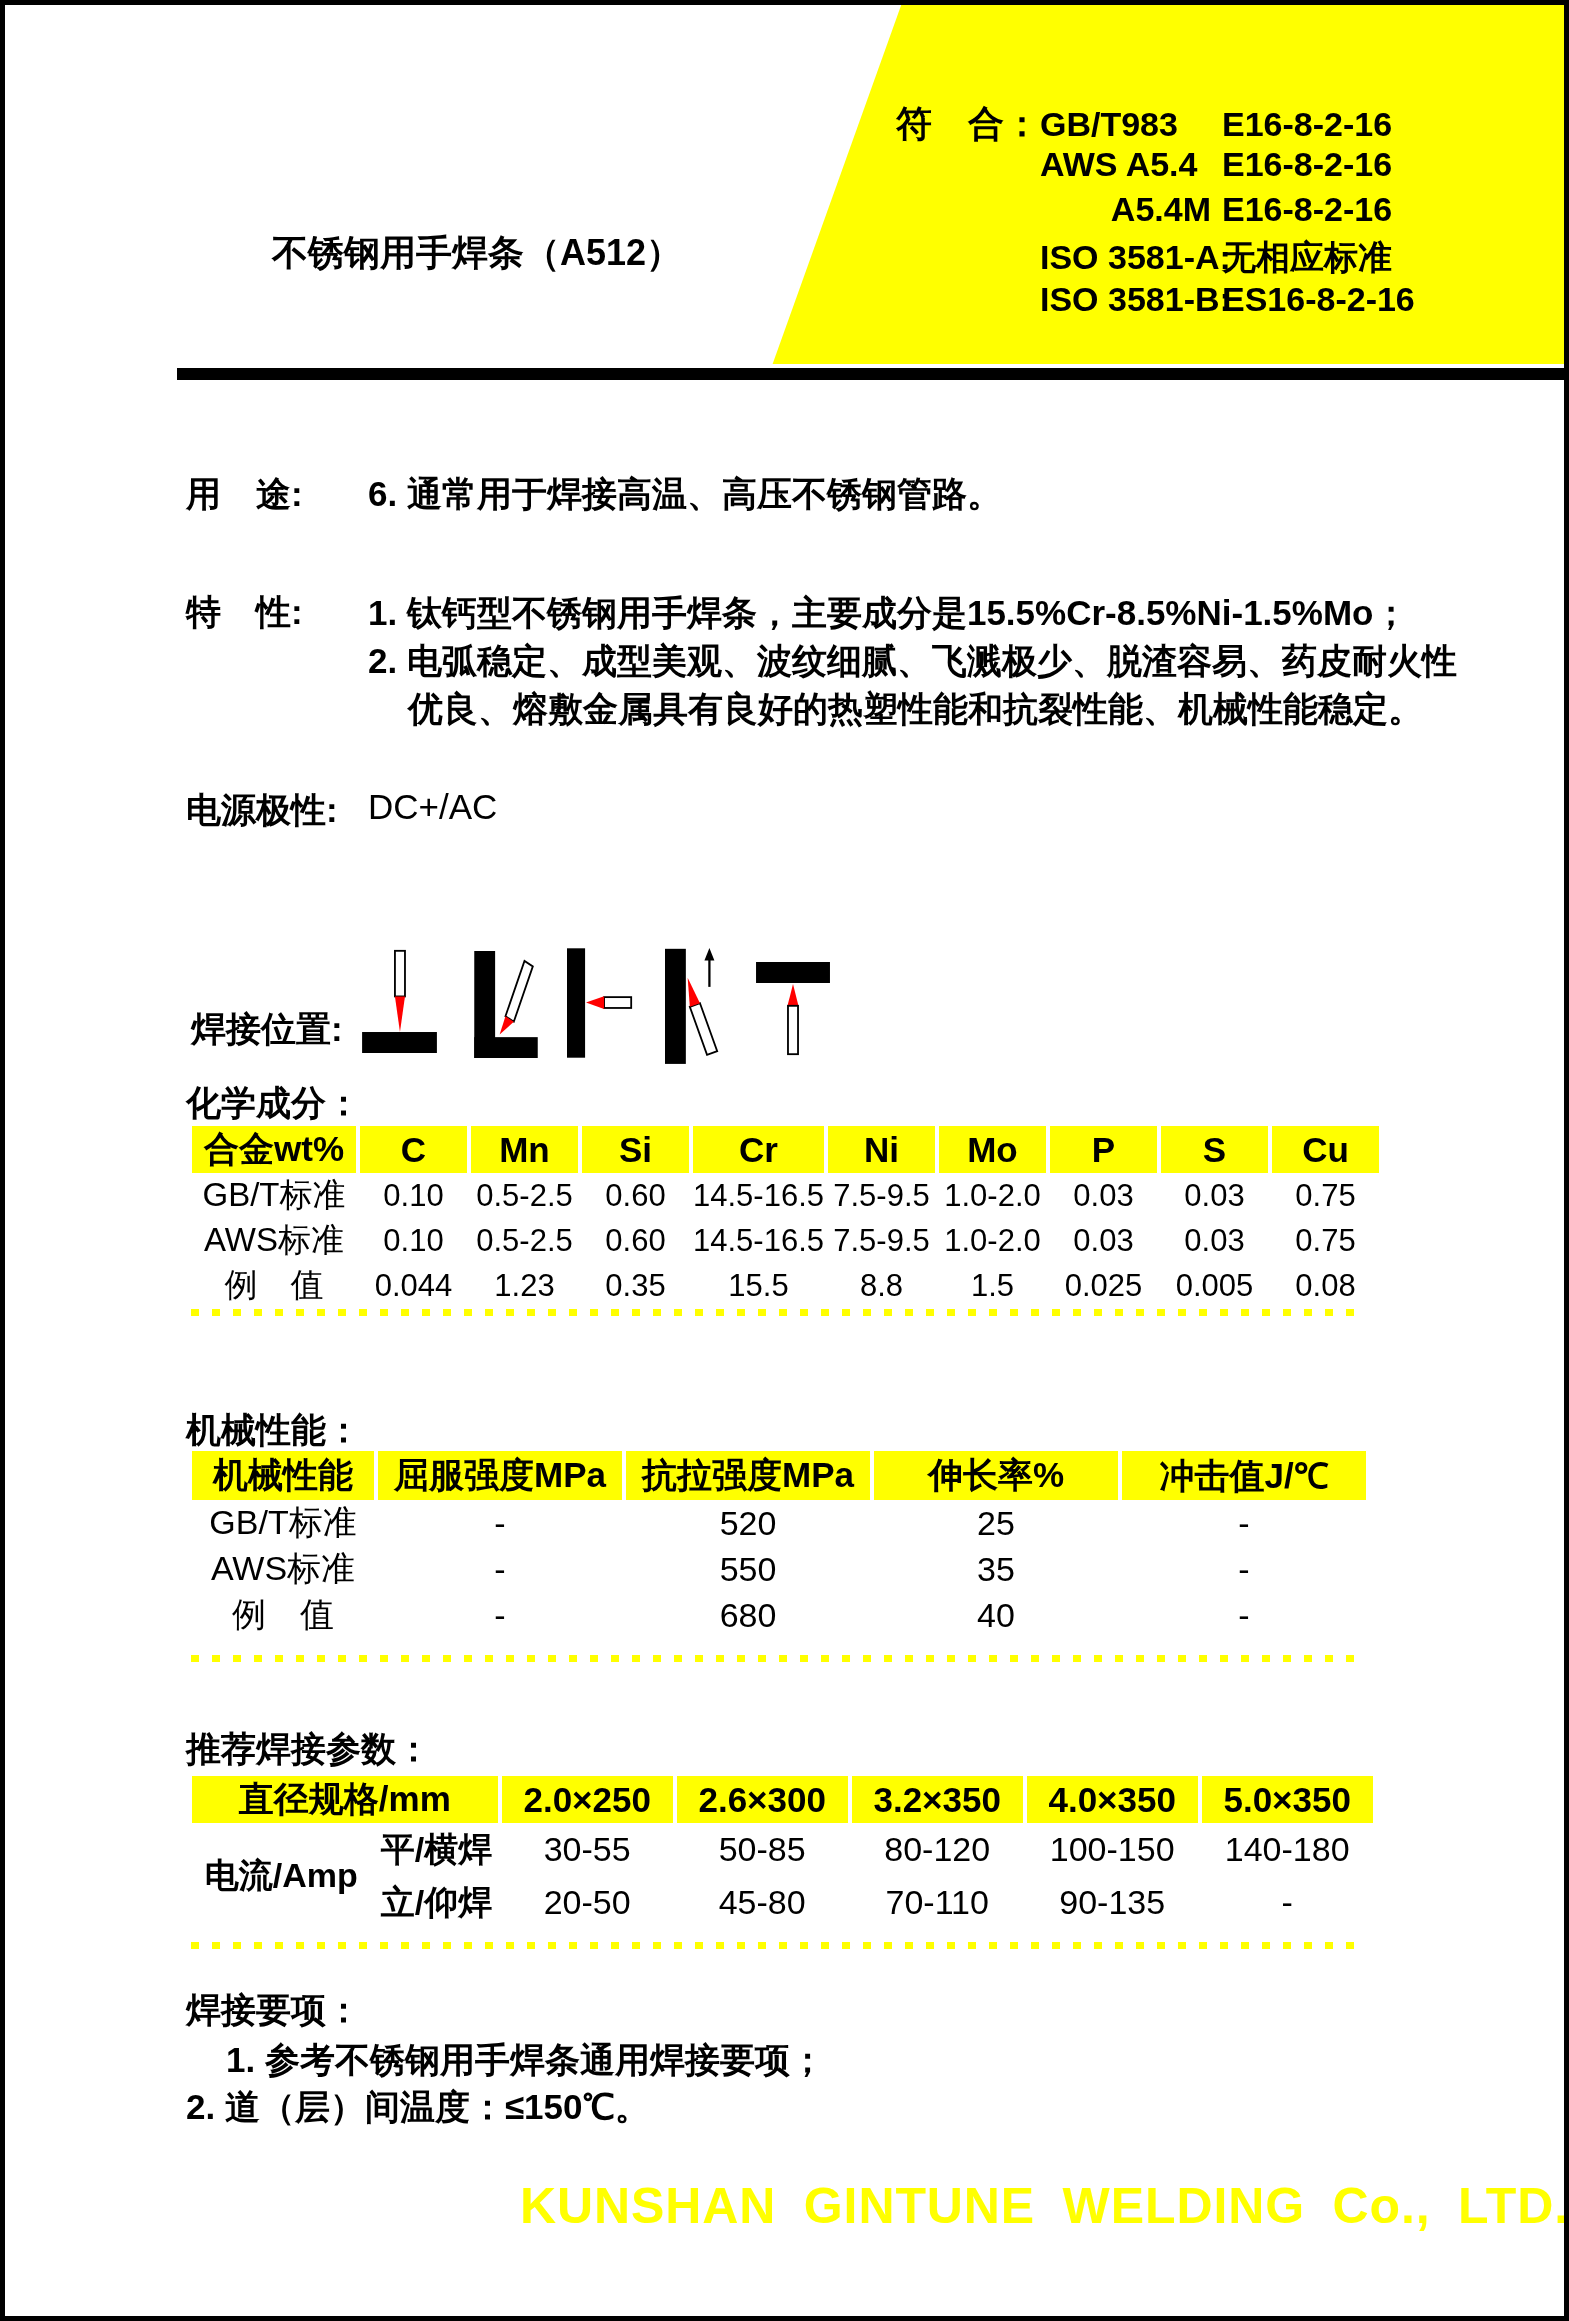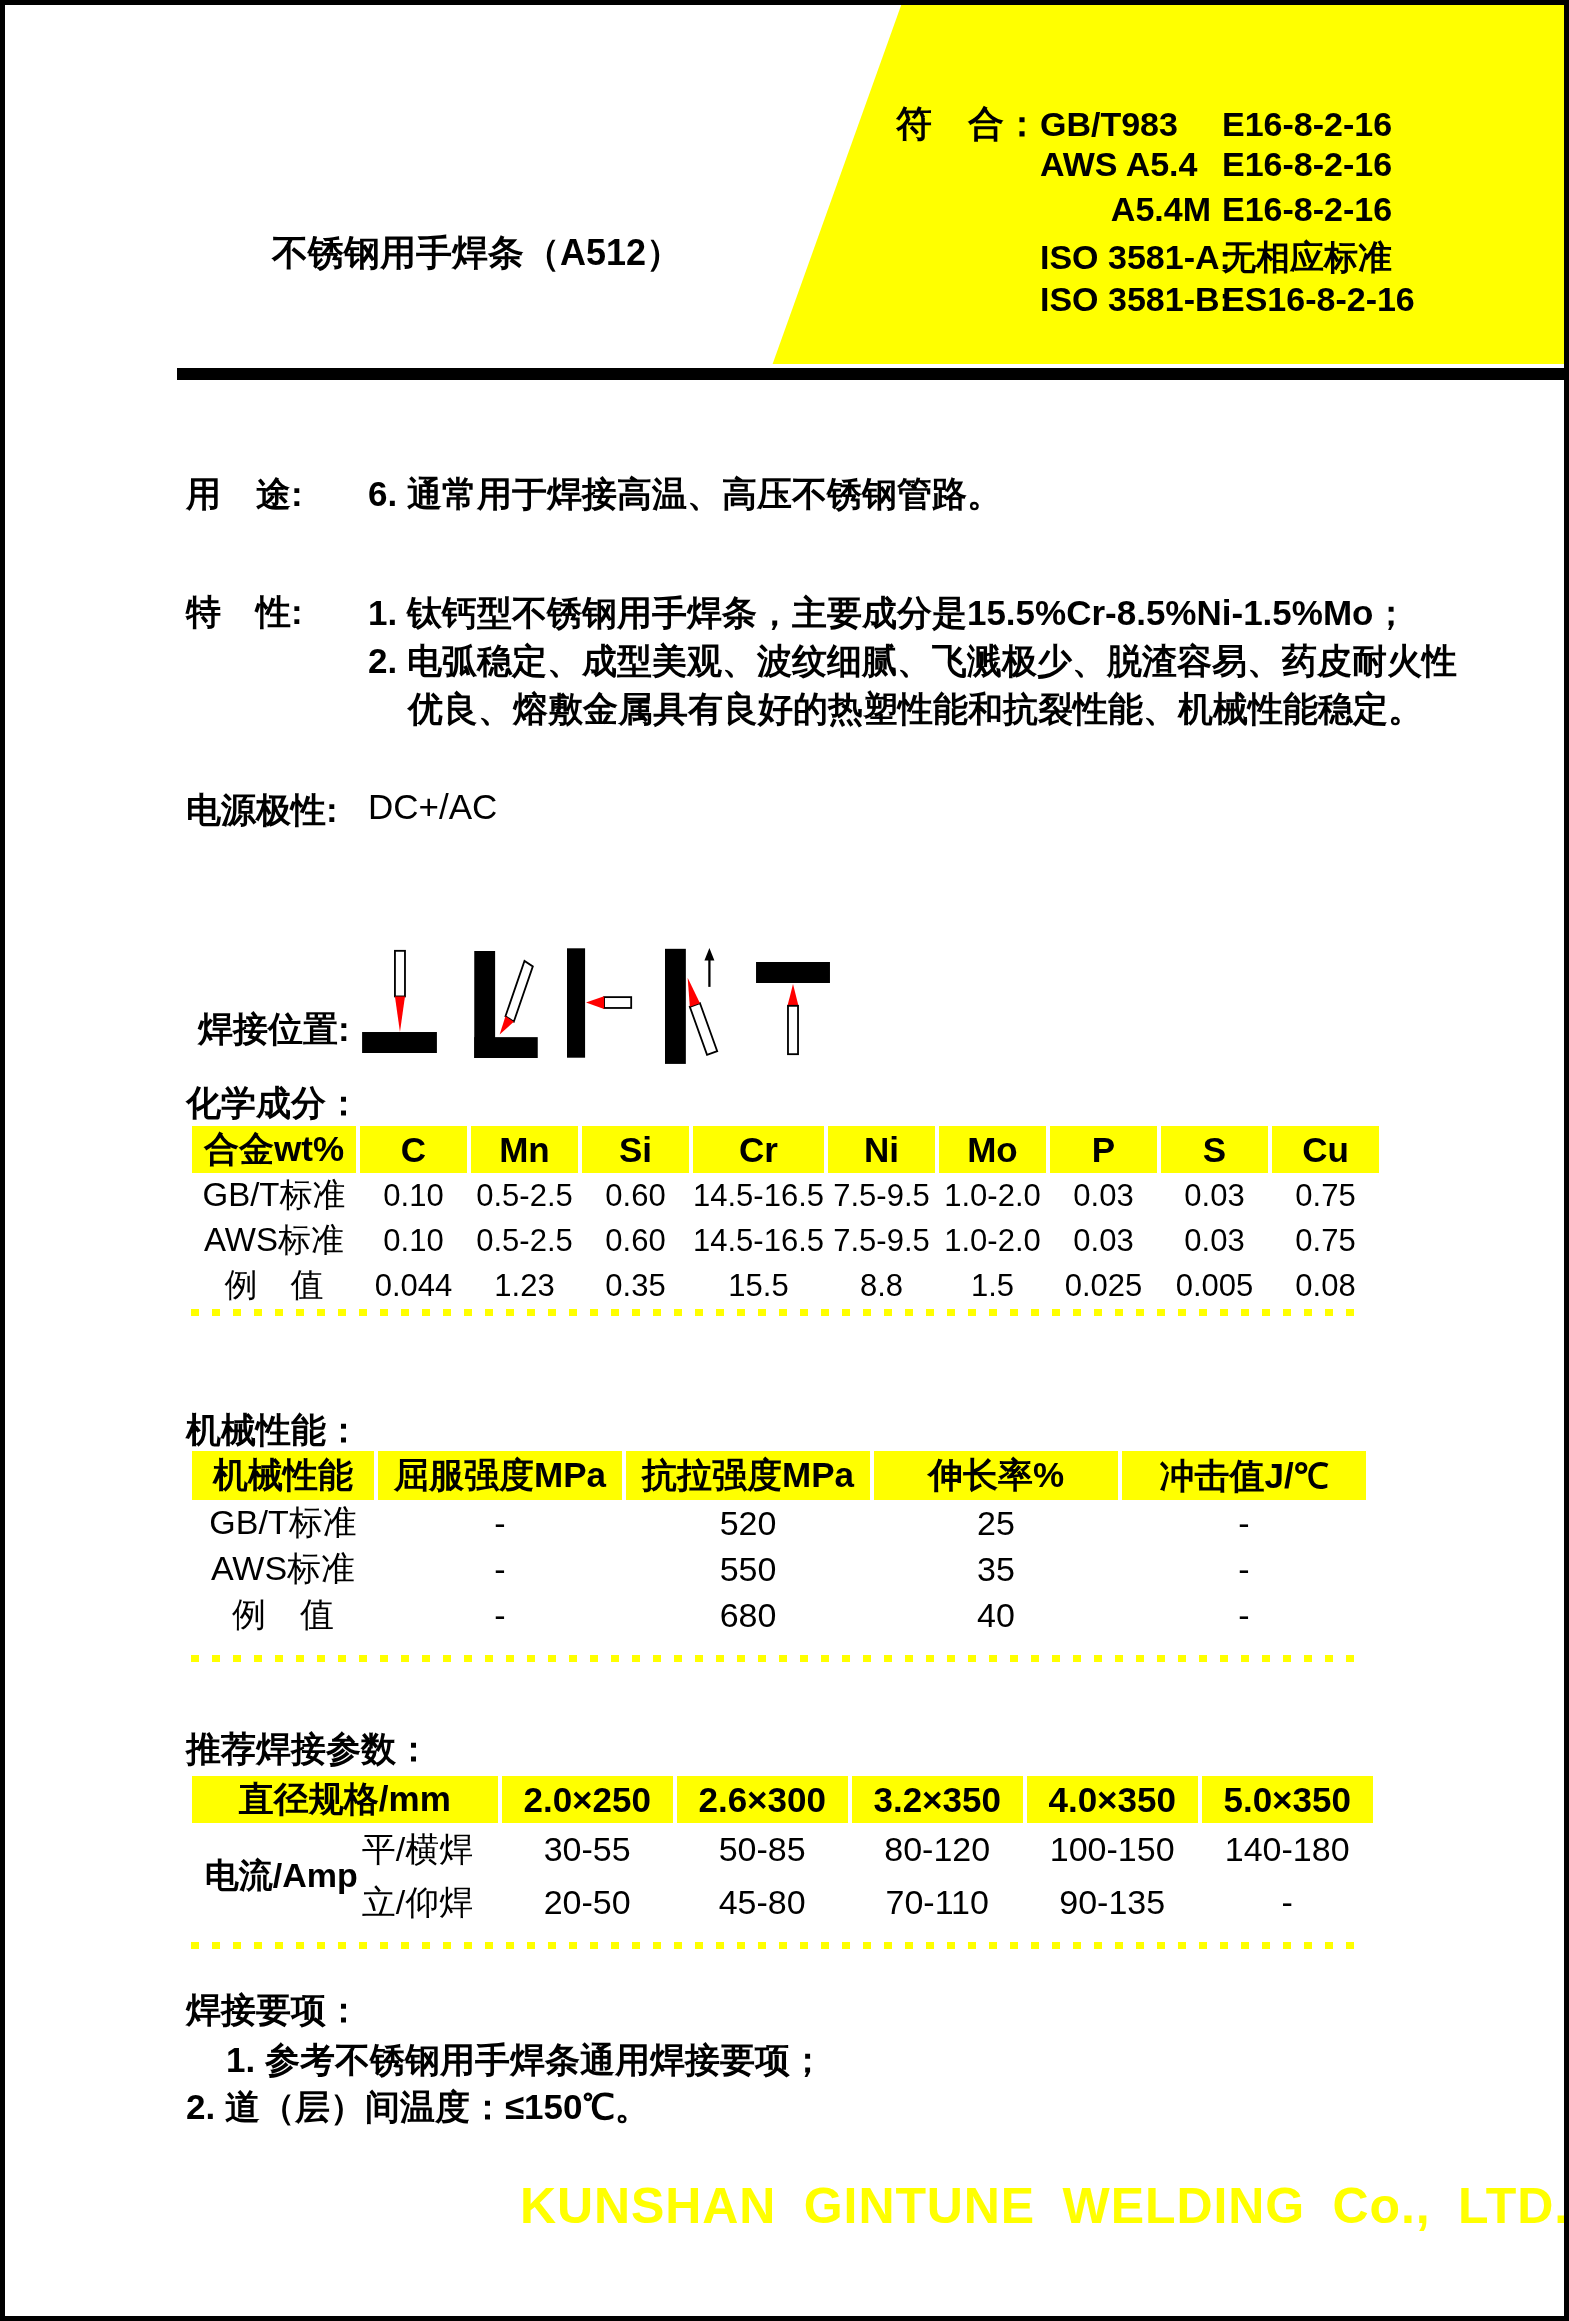--- a/index.html
+++ b/index.html
@@ -36,7 +36,7 @@
   .polarity-value{font-weight:normal;}
 
   
-  .pos-label{position:absolute;left:198px;top:1006px;font-size:35px;font-weight:bold;z-index:2;}
+  .pos-label{position:absolute;left:191px;top:1006px;font-size:35px;font-weight:bold;z-index:2;}
   .pos-icon{position:absolute;line-height:0;}
   #pos1{left:362px;top:949px;}
   #pos2{left:474px;top:951px;}

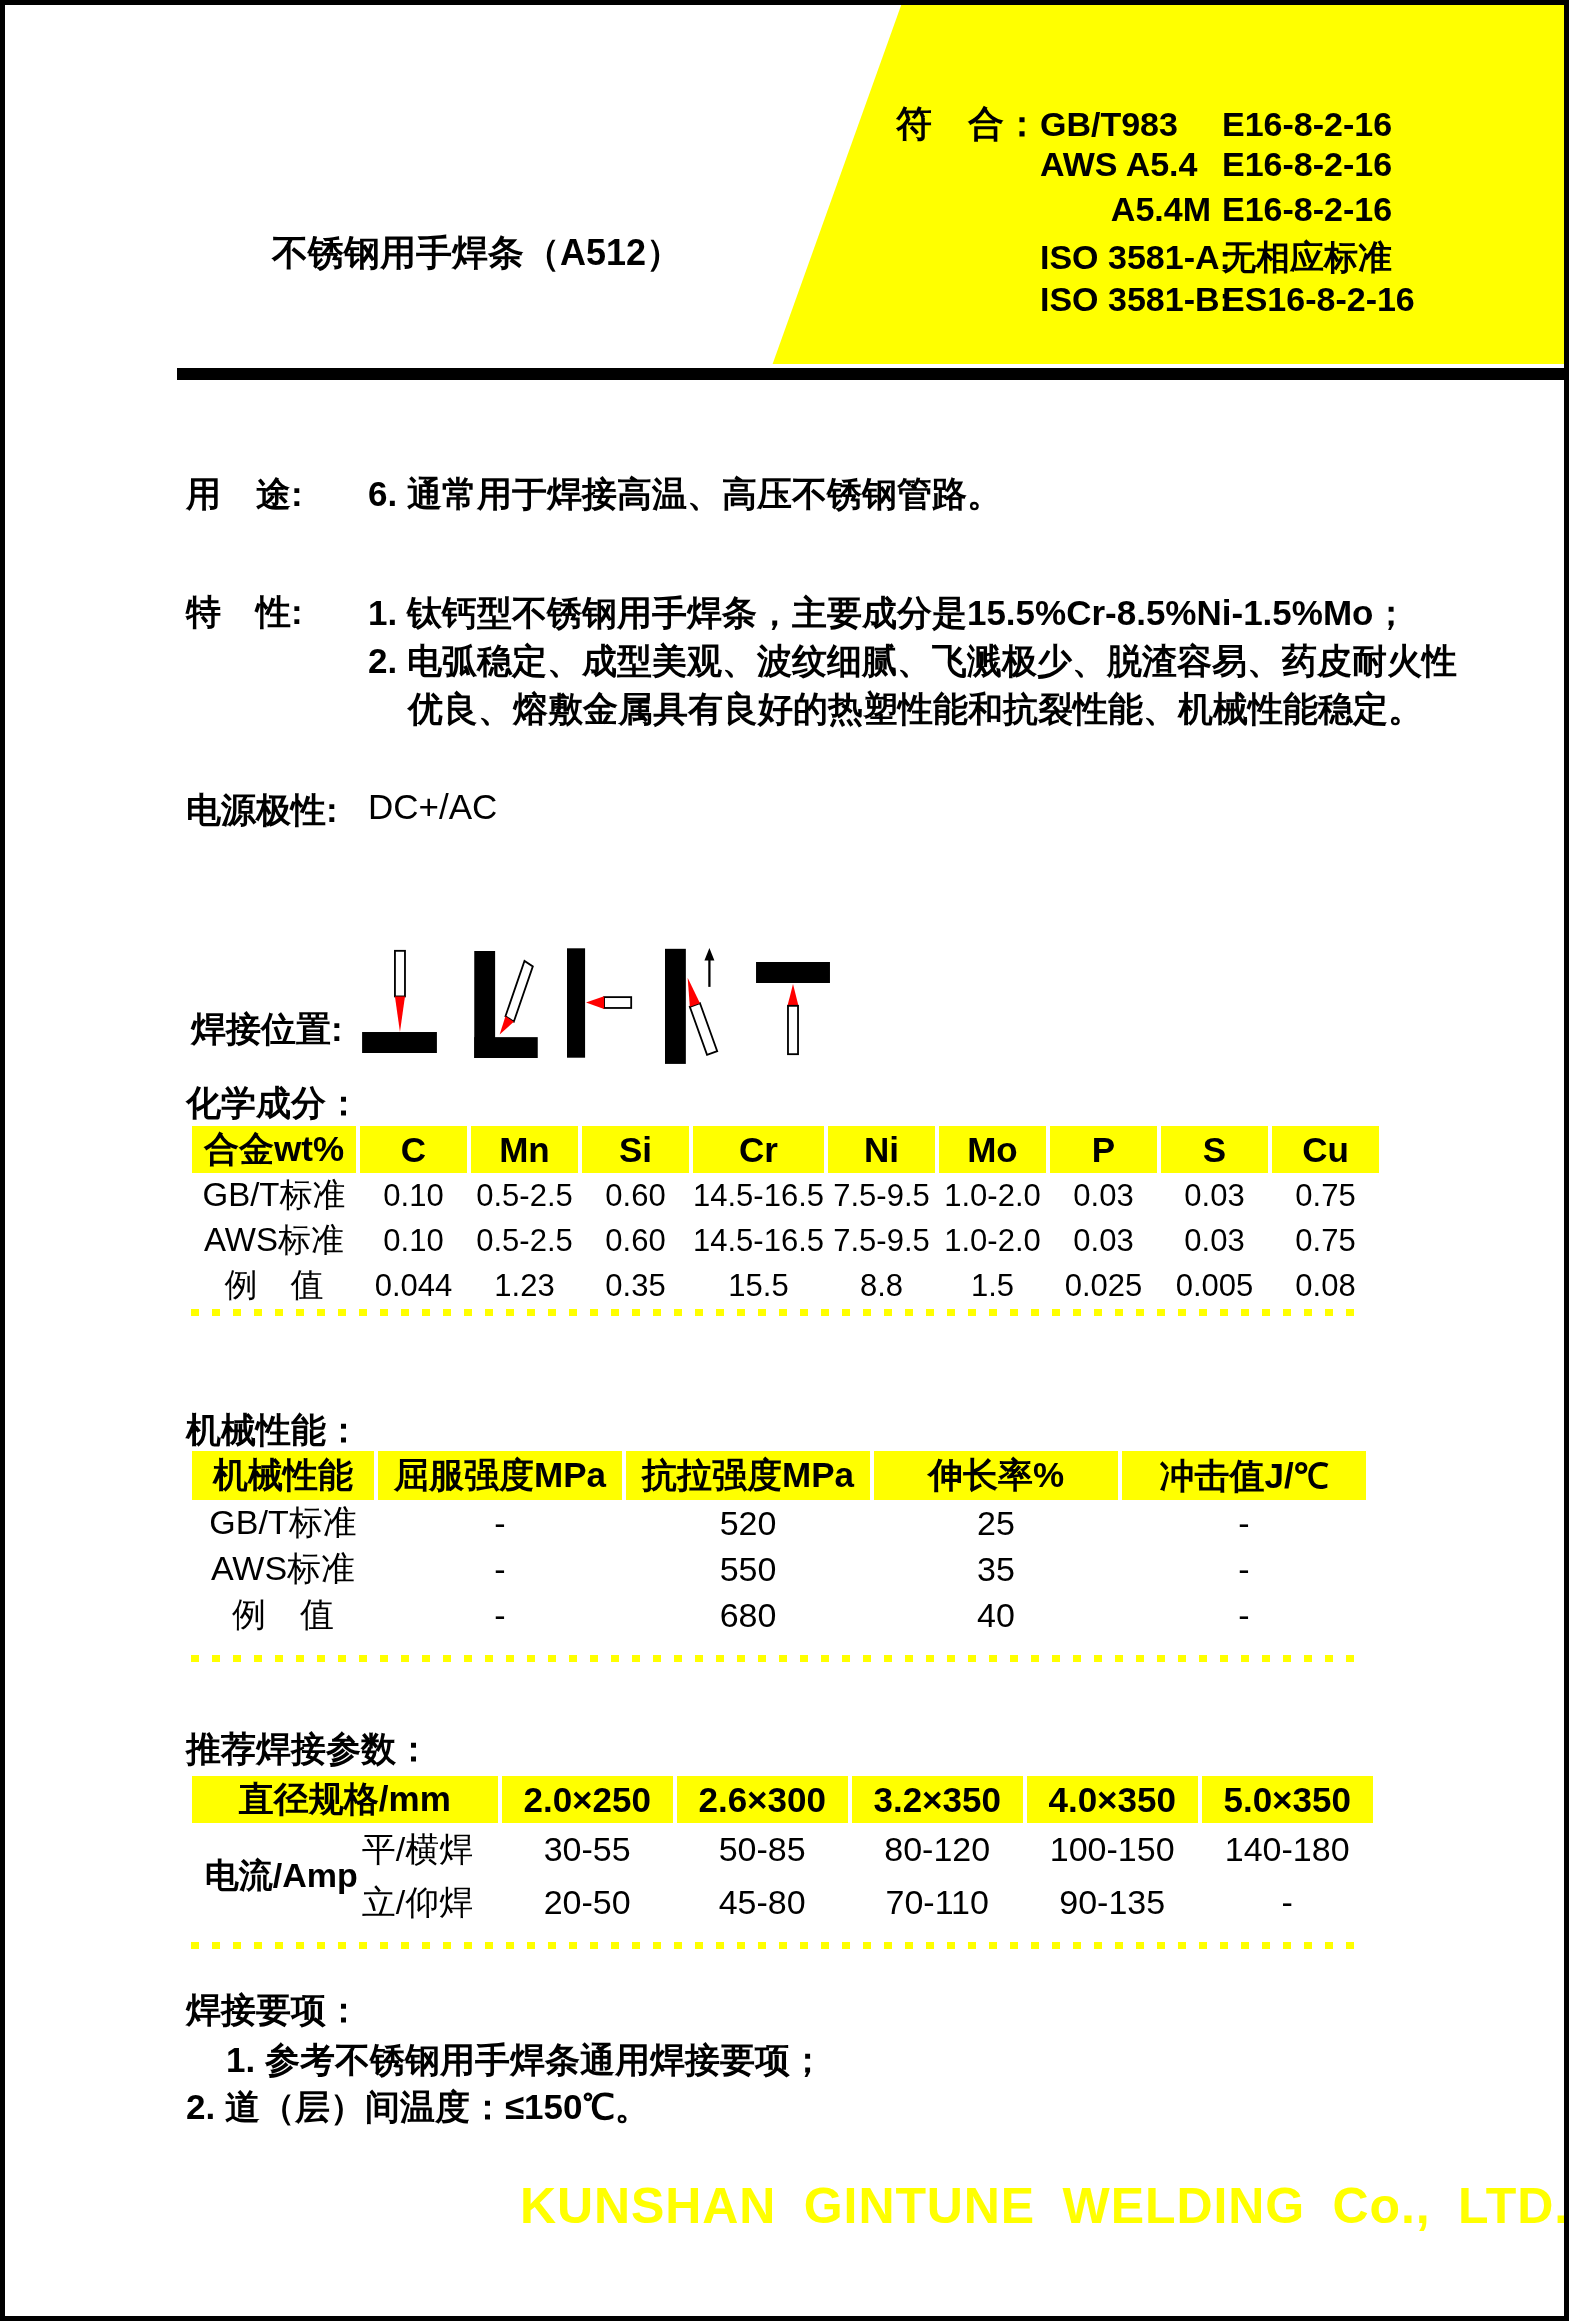--- a/index.html
+++ b/index.html
@@ -60,7 +60,7 @@
   #params-table{top:1776px;}
   #params-table td{height:53px;font-size:34px;}
   #params-table td.grp{text-align:right;padding-left:12.7px;font-weight:bold;}
-  #params-table td.sub{text-align:left;padding-right:5.5px;font-weight:normal;}
+  #params-table td.sub{text-align:right;padding-right:5.5px;font-weight:bold;}
 
   .dotted{position:absolute;left:191px;width:1176px;height:7.3px;
     background:repeating-linear-gradient(90deg,#FFFF00 0 8.2px,transparent 8.2px 21px);}

